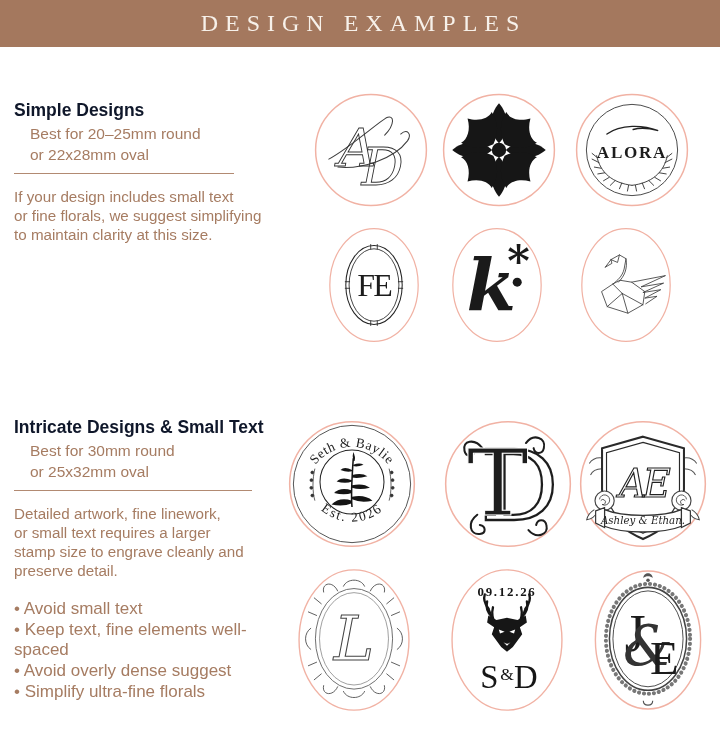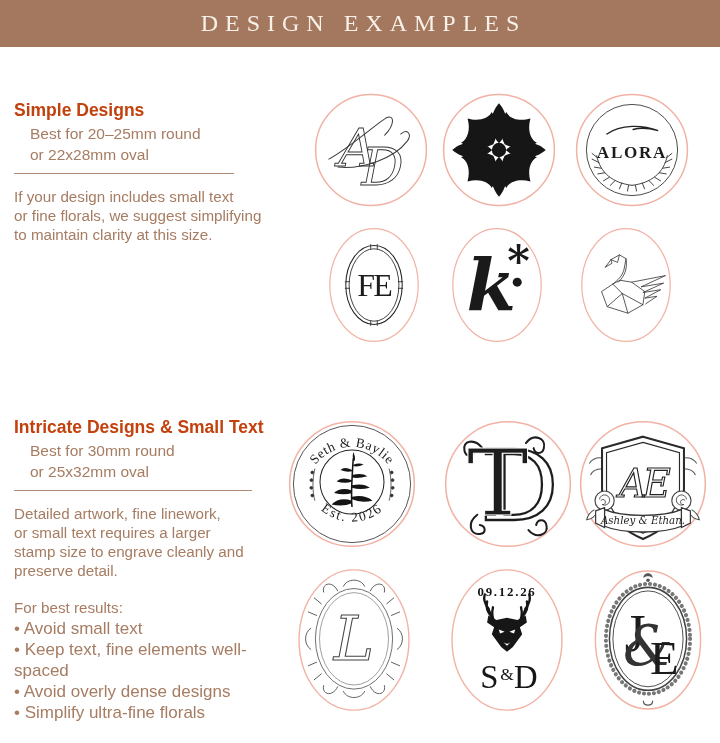--- a/index.html
+++ b/index.html
@@ -13,7 +13,7 @@
        padding-left:7px;color:#f7f1ea;font-weight:400;}
   
   .text-col{position:absolute;left:14px;width:284px;color:#a67c62;}
-  .text-col h2{font-size:17.5px;font-weight:bold;margin:0 0 3px 0;line-height:1.2;color:#c2410c;}
+  .text-col h2{font-size:17.5px;font-weight:bold;margin:0 0 3px 0;line-height:1.2;color:#0f172a;}
   .subtitle{font-size:15.5px;line-height:1.33;white-space:pre-line;margin-left:16px;}
   .divider{border:none;border-top:1px solid #b28a72;margin:8px 0 14px 0;}
   .d1{width:220px;} .d2{width:238px;}

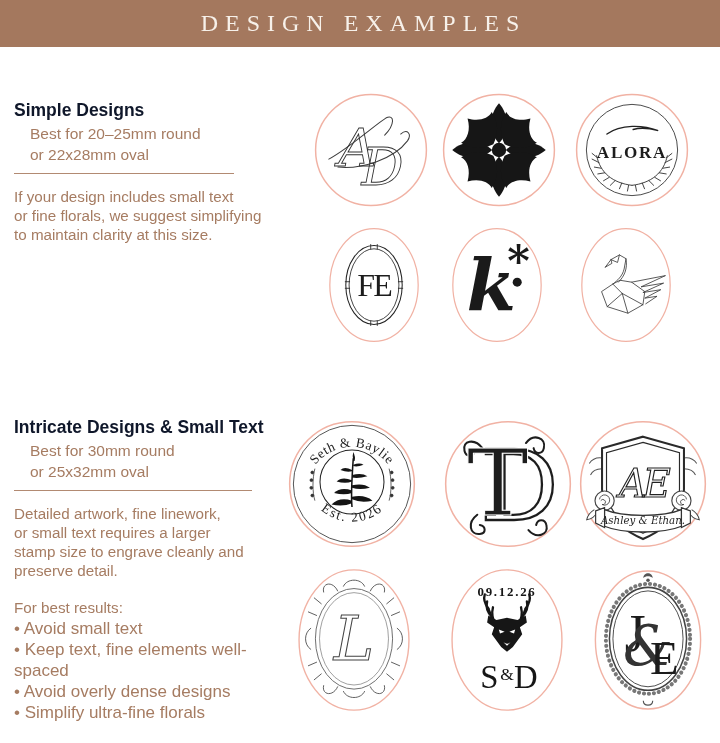--- a/index.html
+++ b/index.html
@@ -53,7 +53,6 @@
 or small text requires a larger
 stamp size to engrave cleanly and
 preserve detail.</p>
-    <div class="list-intro">For best results:</div>
     <div class="bullet">• Avoid small text</div>
     <div class="bullet">• Keep text, fine elements well-spaced</div>
     <div class="bullet">• Avoid overly dense designs</div>

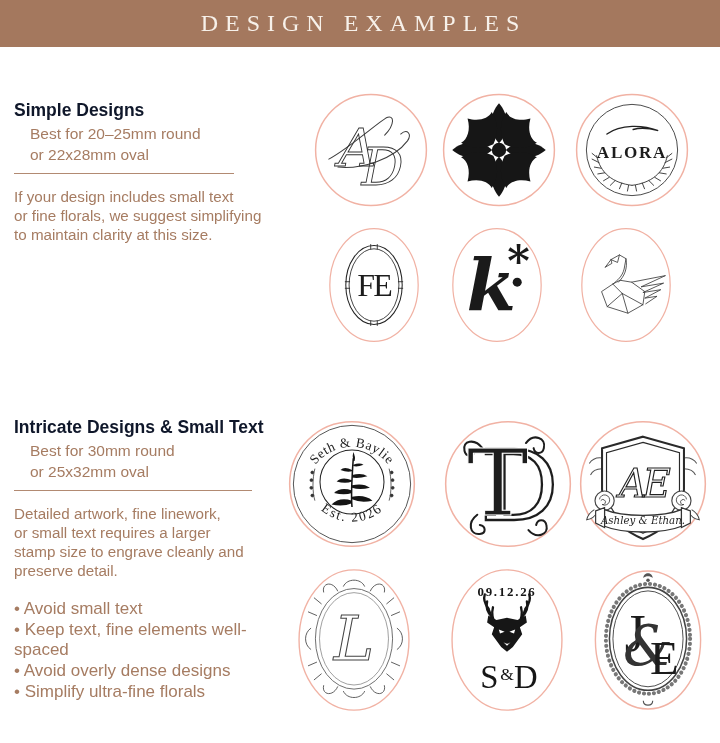--- a/index.html
+++ b/index.html
@@ -55,7 +55,7 @@
 preserve detail.</p>
     <div class="bullet">• Avoid small text</div>
     <div class="bullet">• Keep text, fine elements well-spaced</div>
-    <div class="bullet">• Avoid overly dense designs</div>
+    <div class="bullet">• Avoid overly dense suggest</div>
     <div class="bullet">• Simplify ultra-fine florals</div>
   </div>
 

